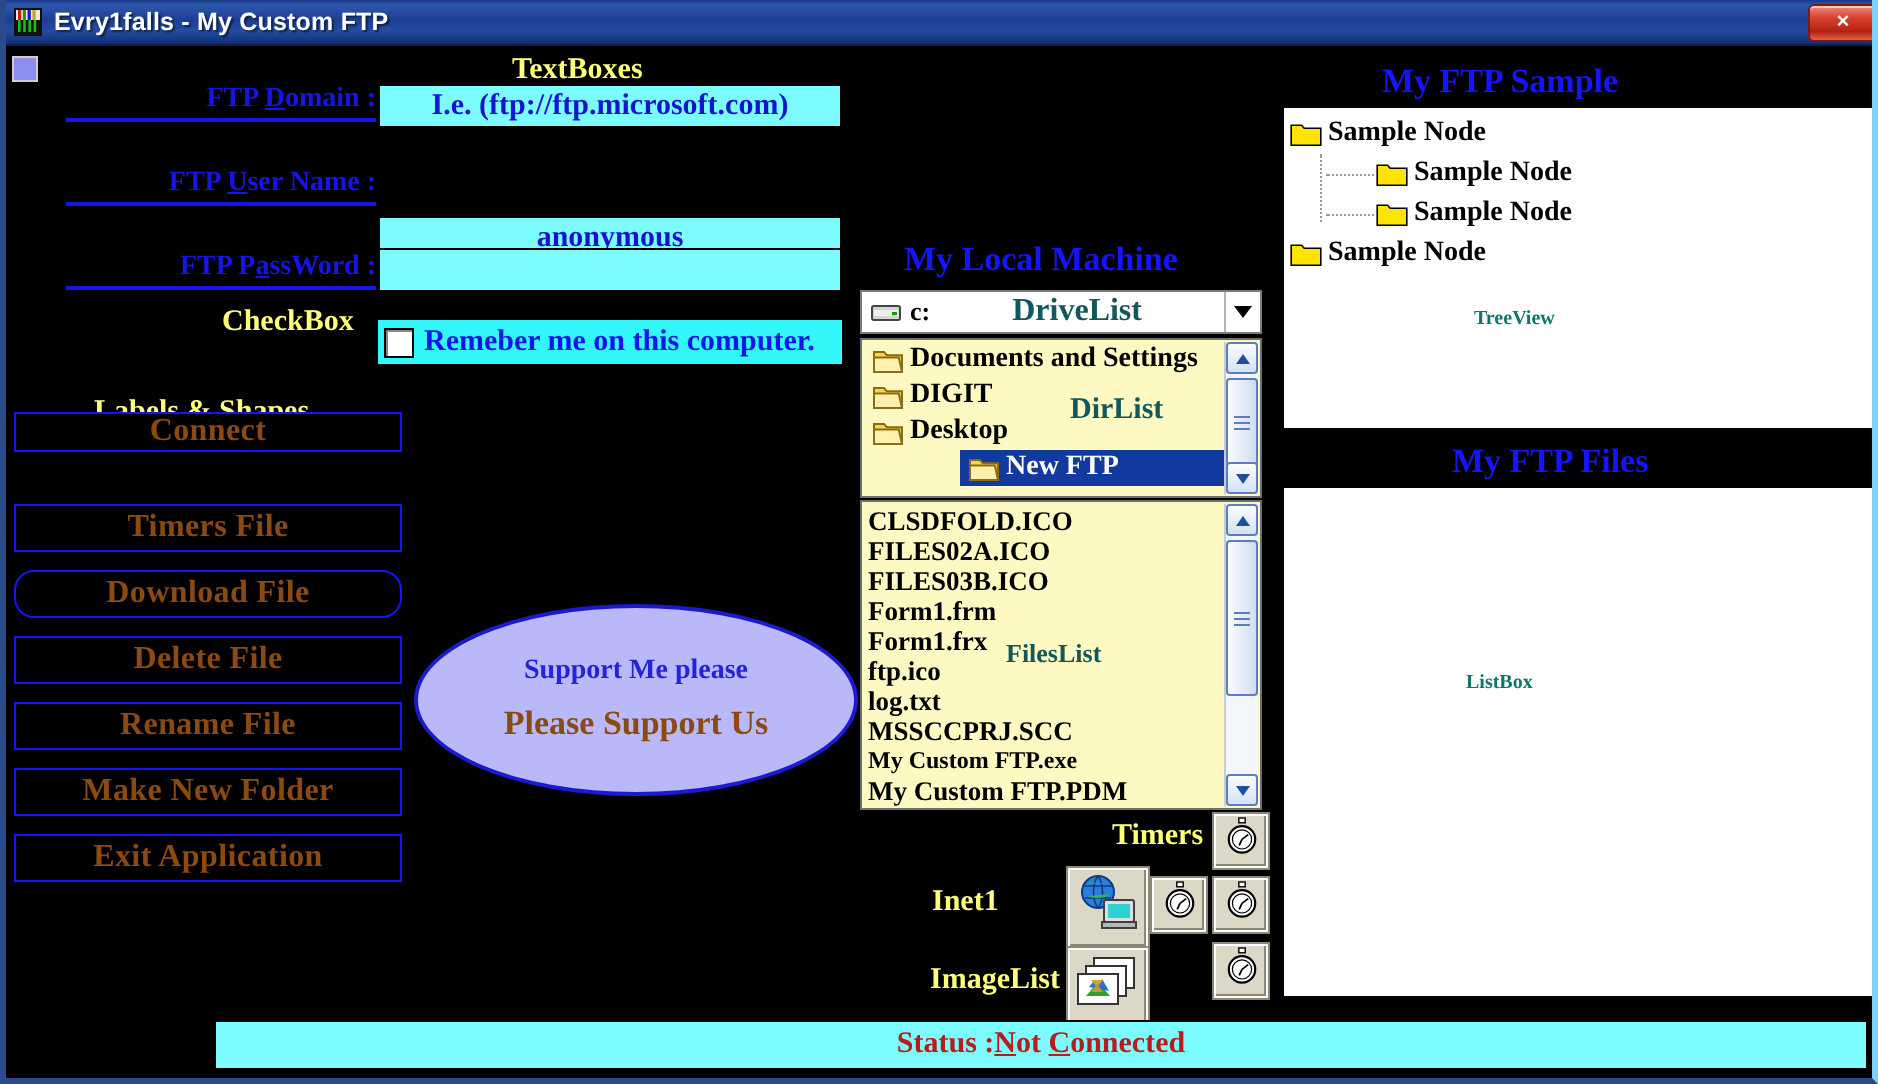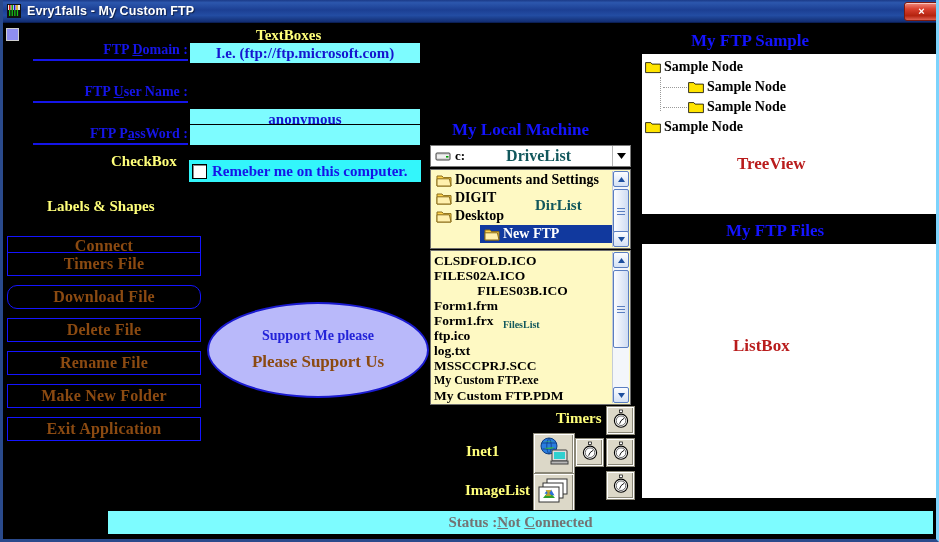--- a/index.html
+++ b/index.html
@@ -33,7 +33,7 @@
   .abs{position:absolute;}
   .cap-yellow{color:#ffff7a;font-weight:bold;font-size:15px;}
   .cap-blue{color:#1414ff;font-weight:bold;font-size:17px;}
-  .cap-teal{color:#b91c1c;font-weight:bold;font-size:17px;}
+  .cap-teal{color:#0f766e;font-weight:bold;font-size:10px;}
   
   .field-label{
     color:#1515e8;font-weight:bold;font-size:14px;text-align:right;

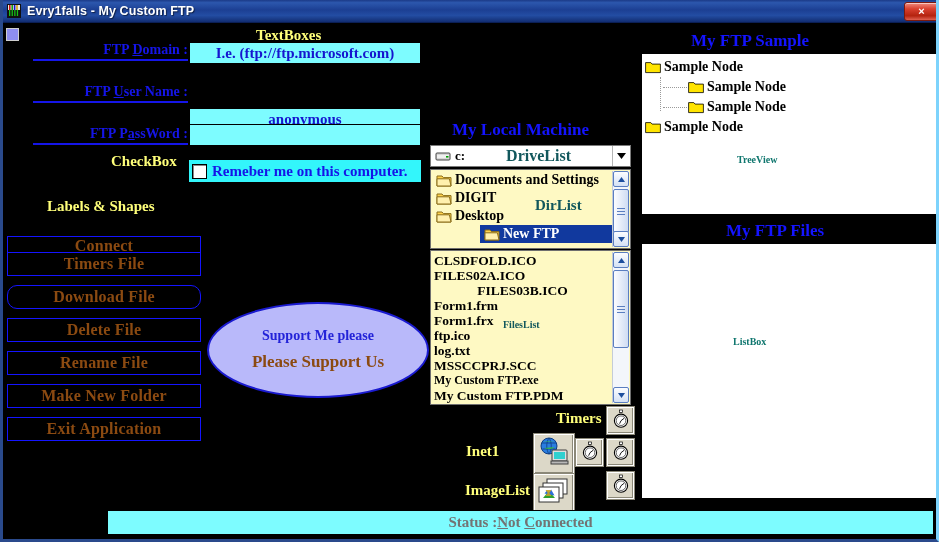--- a/index.html
+++ b/index.html
@@ -166,7 +166,7 @@
 
   <div class="abs cap-yellow" style="left:44px;top:198px;">Labels &amp; Shapes</div>
 
-  <div class="abs obtn" style="left:4px;top:206px;width:194px;height:20px;margin-top:30px;">
+  <div class="abs obtn" style="left:4px;top:206px;width:194px;height:20px;">
     <span>Connect</span>
     </div>
   <div class="abs obtn" style="left:4px;top:252px;width:194px;height:24px;">

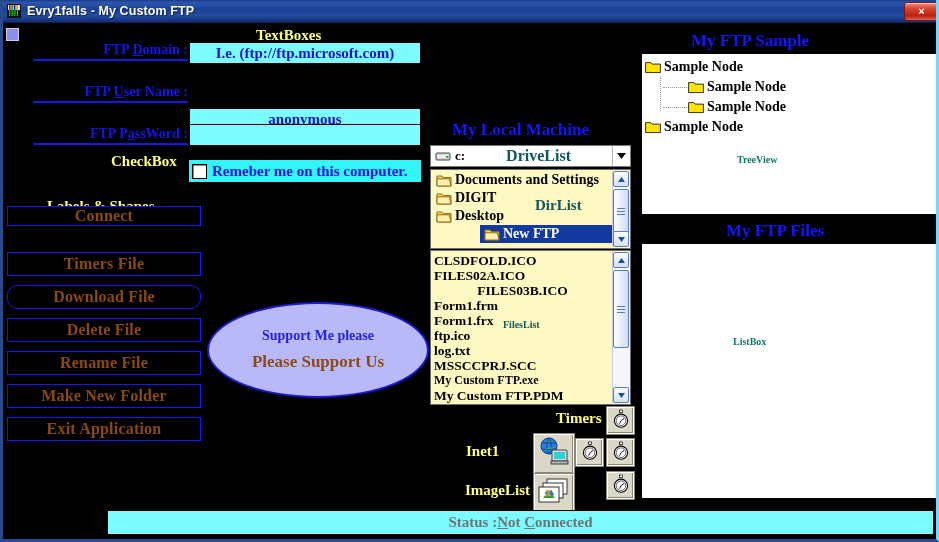--- a/index.html
+++ b/index.html
@@ -277,7 +277,7 @@
       <div class="listrow" style="padding-left:0;height:15px;font-size:13.5px;">
         <span>FILES02A.ICO</span>
         </div>
-      <div class="listrow" style="padding-left:0;height:15px;font-size:13.5px;justify-content:center;">
+      <div class="listrow" style="padding-left:0;height:15px;font-size:13.5px;">
         <span>FILES03B.ICO</span>
         </div>
       <div class="listrow" style="padding-left:0;height:15px;font-size:13.5px;">

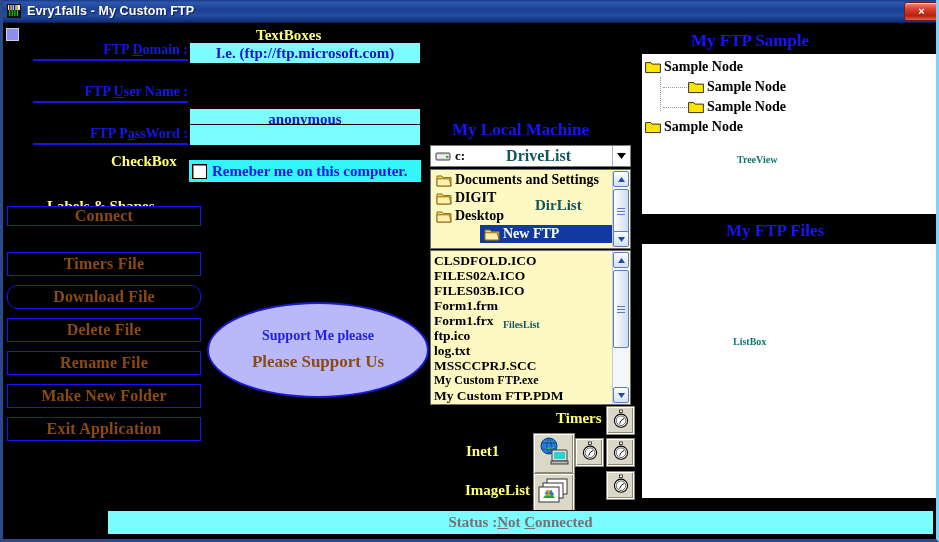--- a/index.html
+++ b/index.html
@@ -302,7 +302,7 @@
         <span>My Custom FTP.PDM</span>
         </div>
     </div>
-    <div class="abs" style="left:72px;top:68px;color:#11575c;font-weight:bold;font-size:10px;">FilesList</div>
+    <div class="abs" style="left:72px;top:68px;color:#11575c;font-weight:bold;font-size:13px;">FilesList</div>
     <div class="vsb">
       <div class="arw top">
         <svg width="7" height="5" viewBox="0 0 7 5">

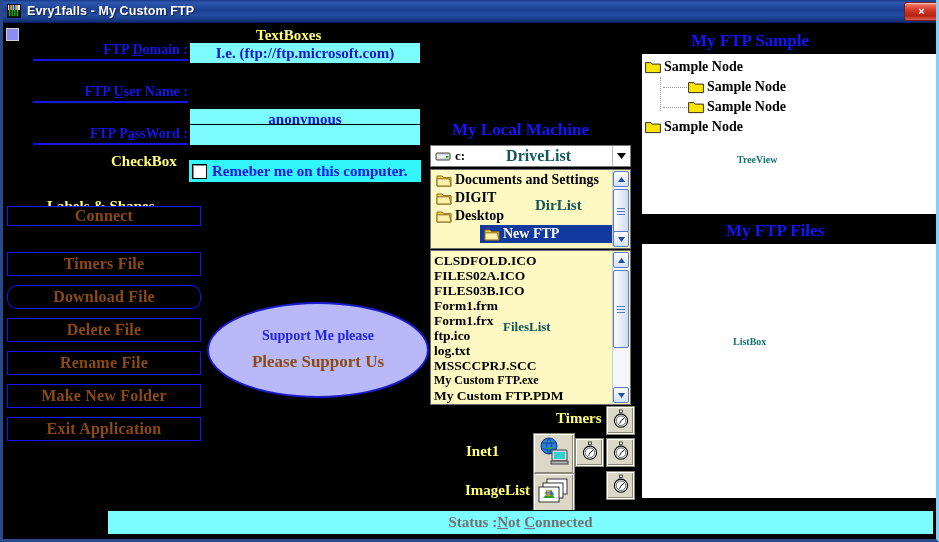--- a/index.html
+++ b/index.html
@@ -107,7 +107,7 @@
   #statusbar{
     background:#7dfcff;border:1px solid #000;box-sizing:border-box;
     display:flex;align-items:center;justify-content:center;
-    color:#737373;font-weight:bold;font-size:15px;
+    color:#b91c1c;font-weight:bold;font-size:15px;
   }
   u{text-decoration:underline;}
 </style>

